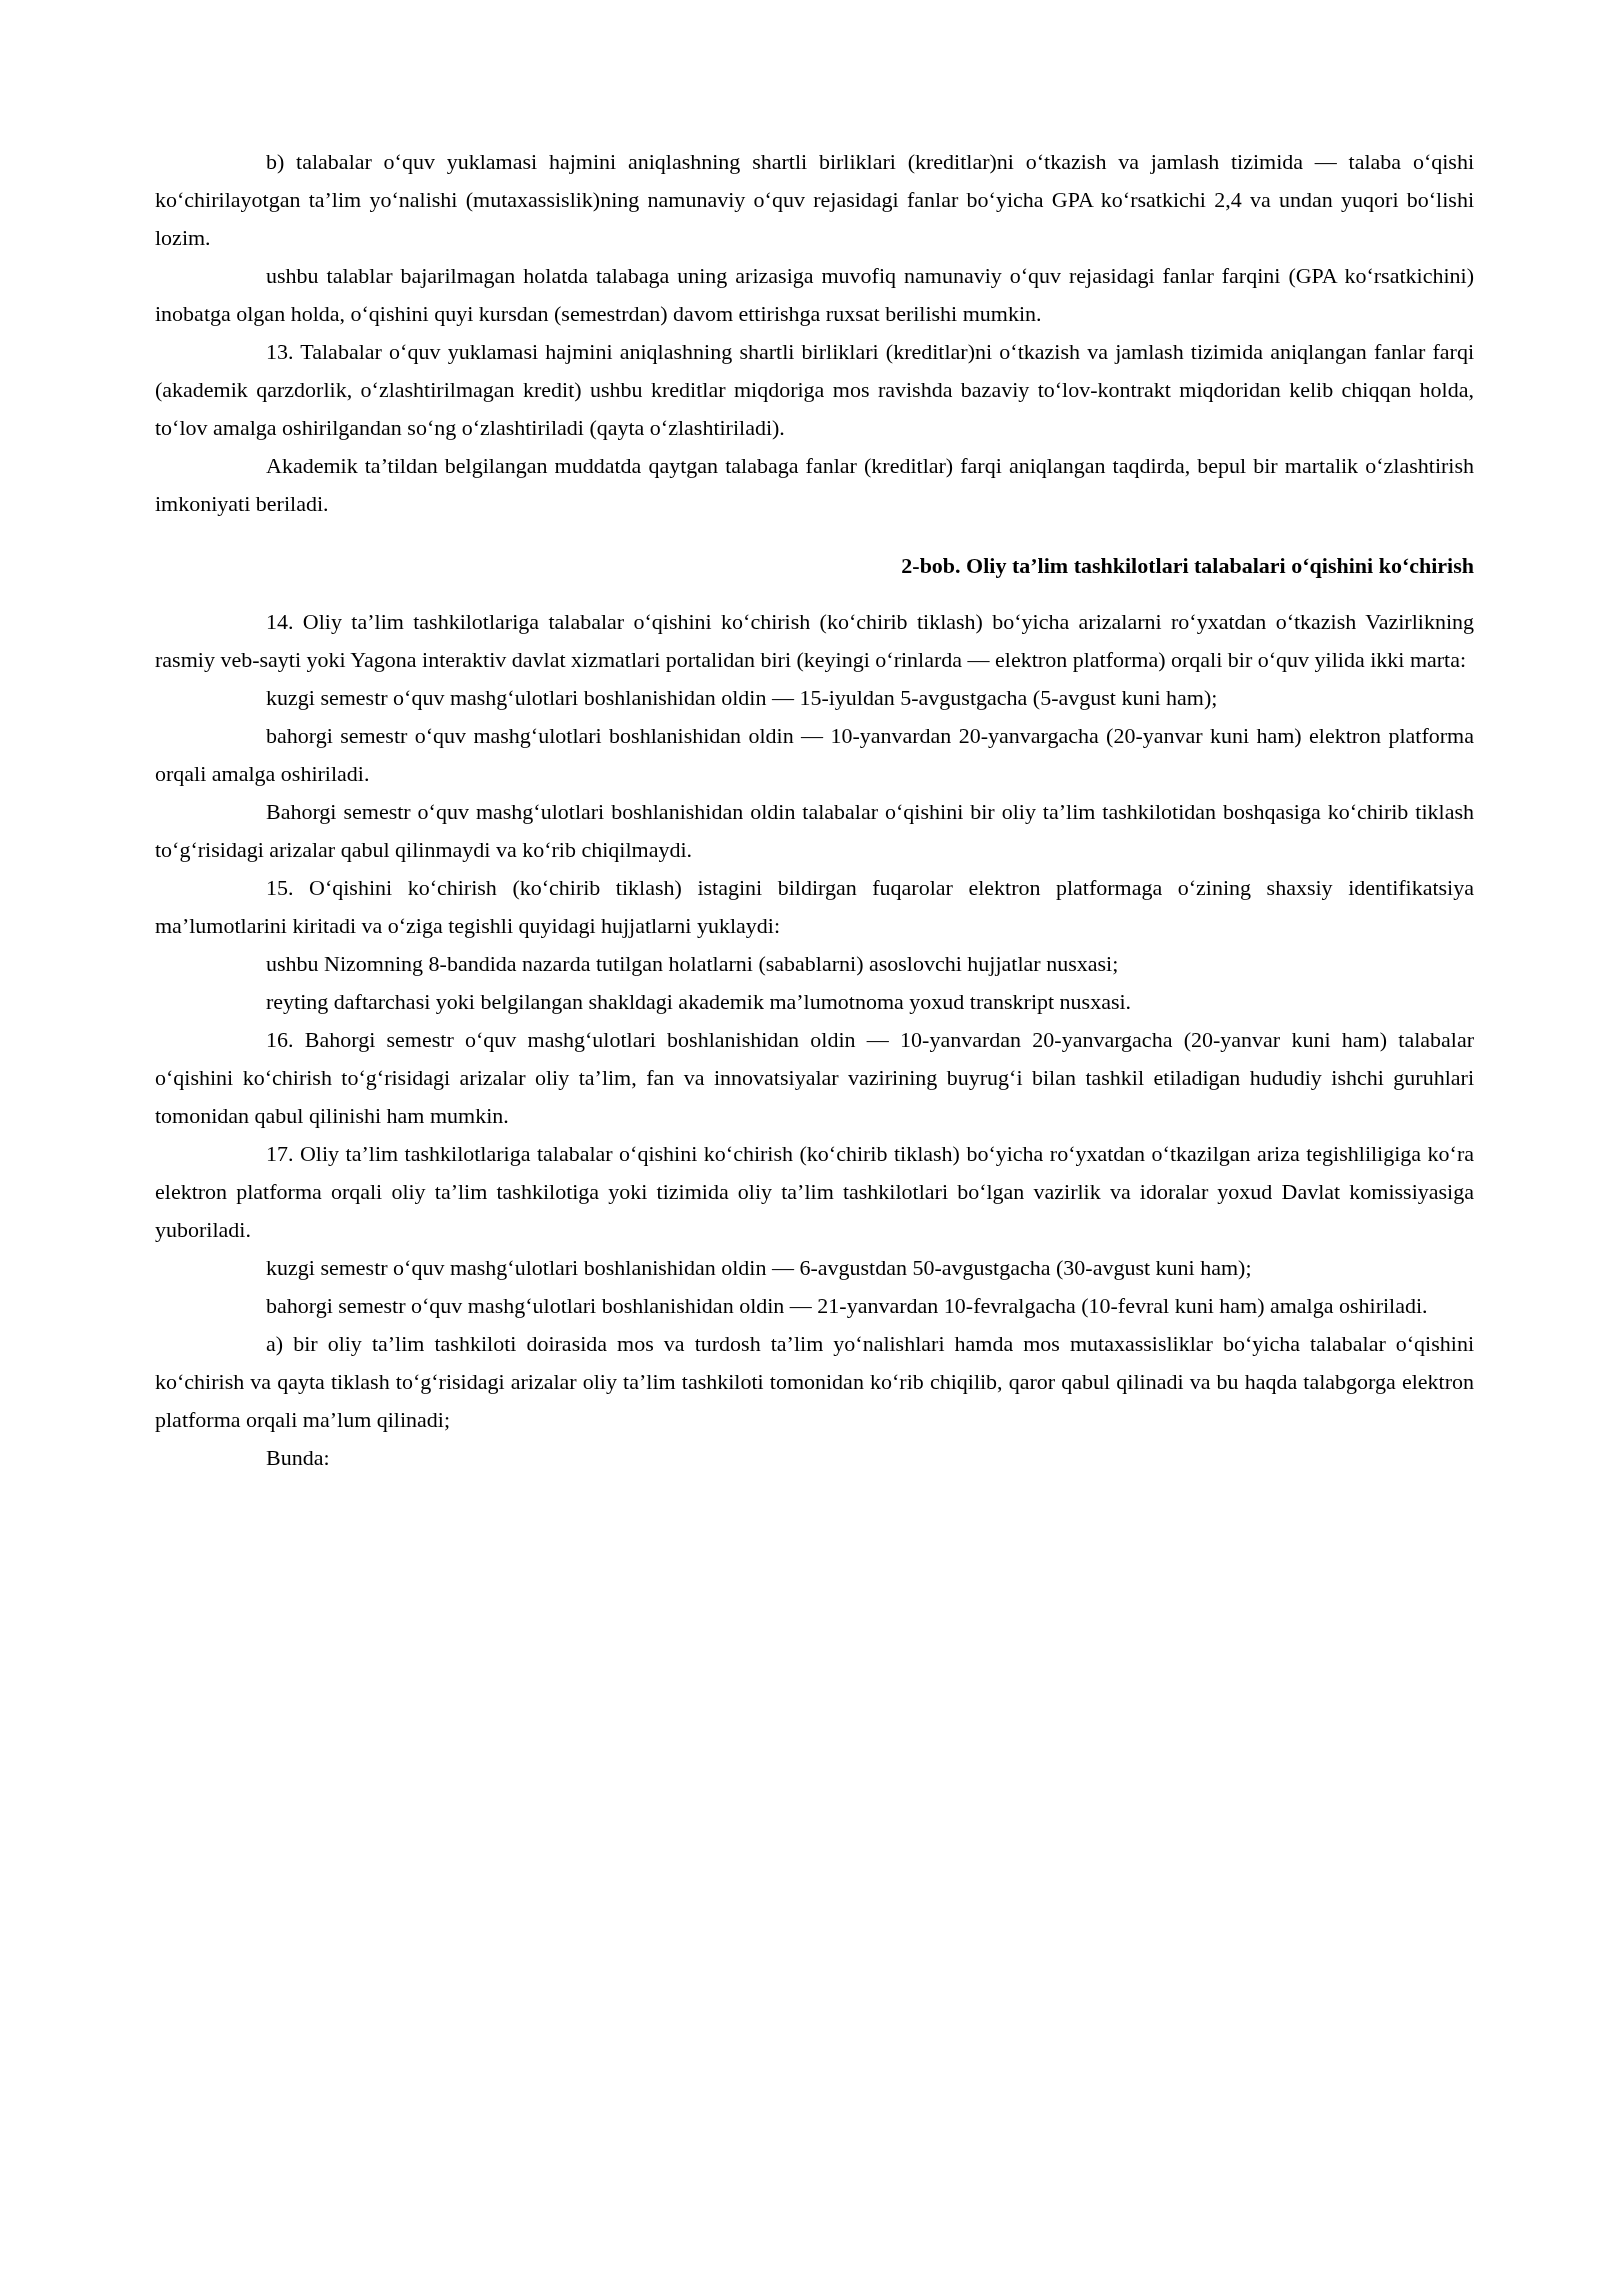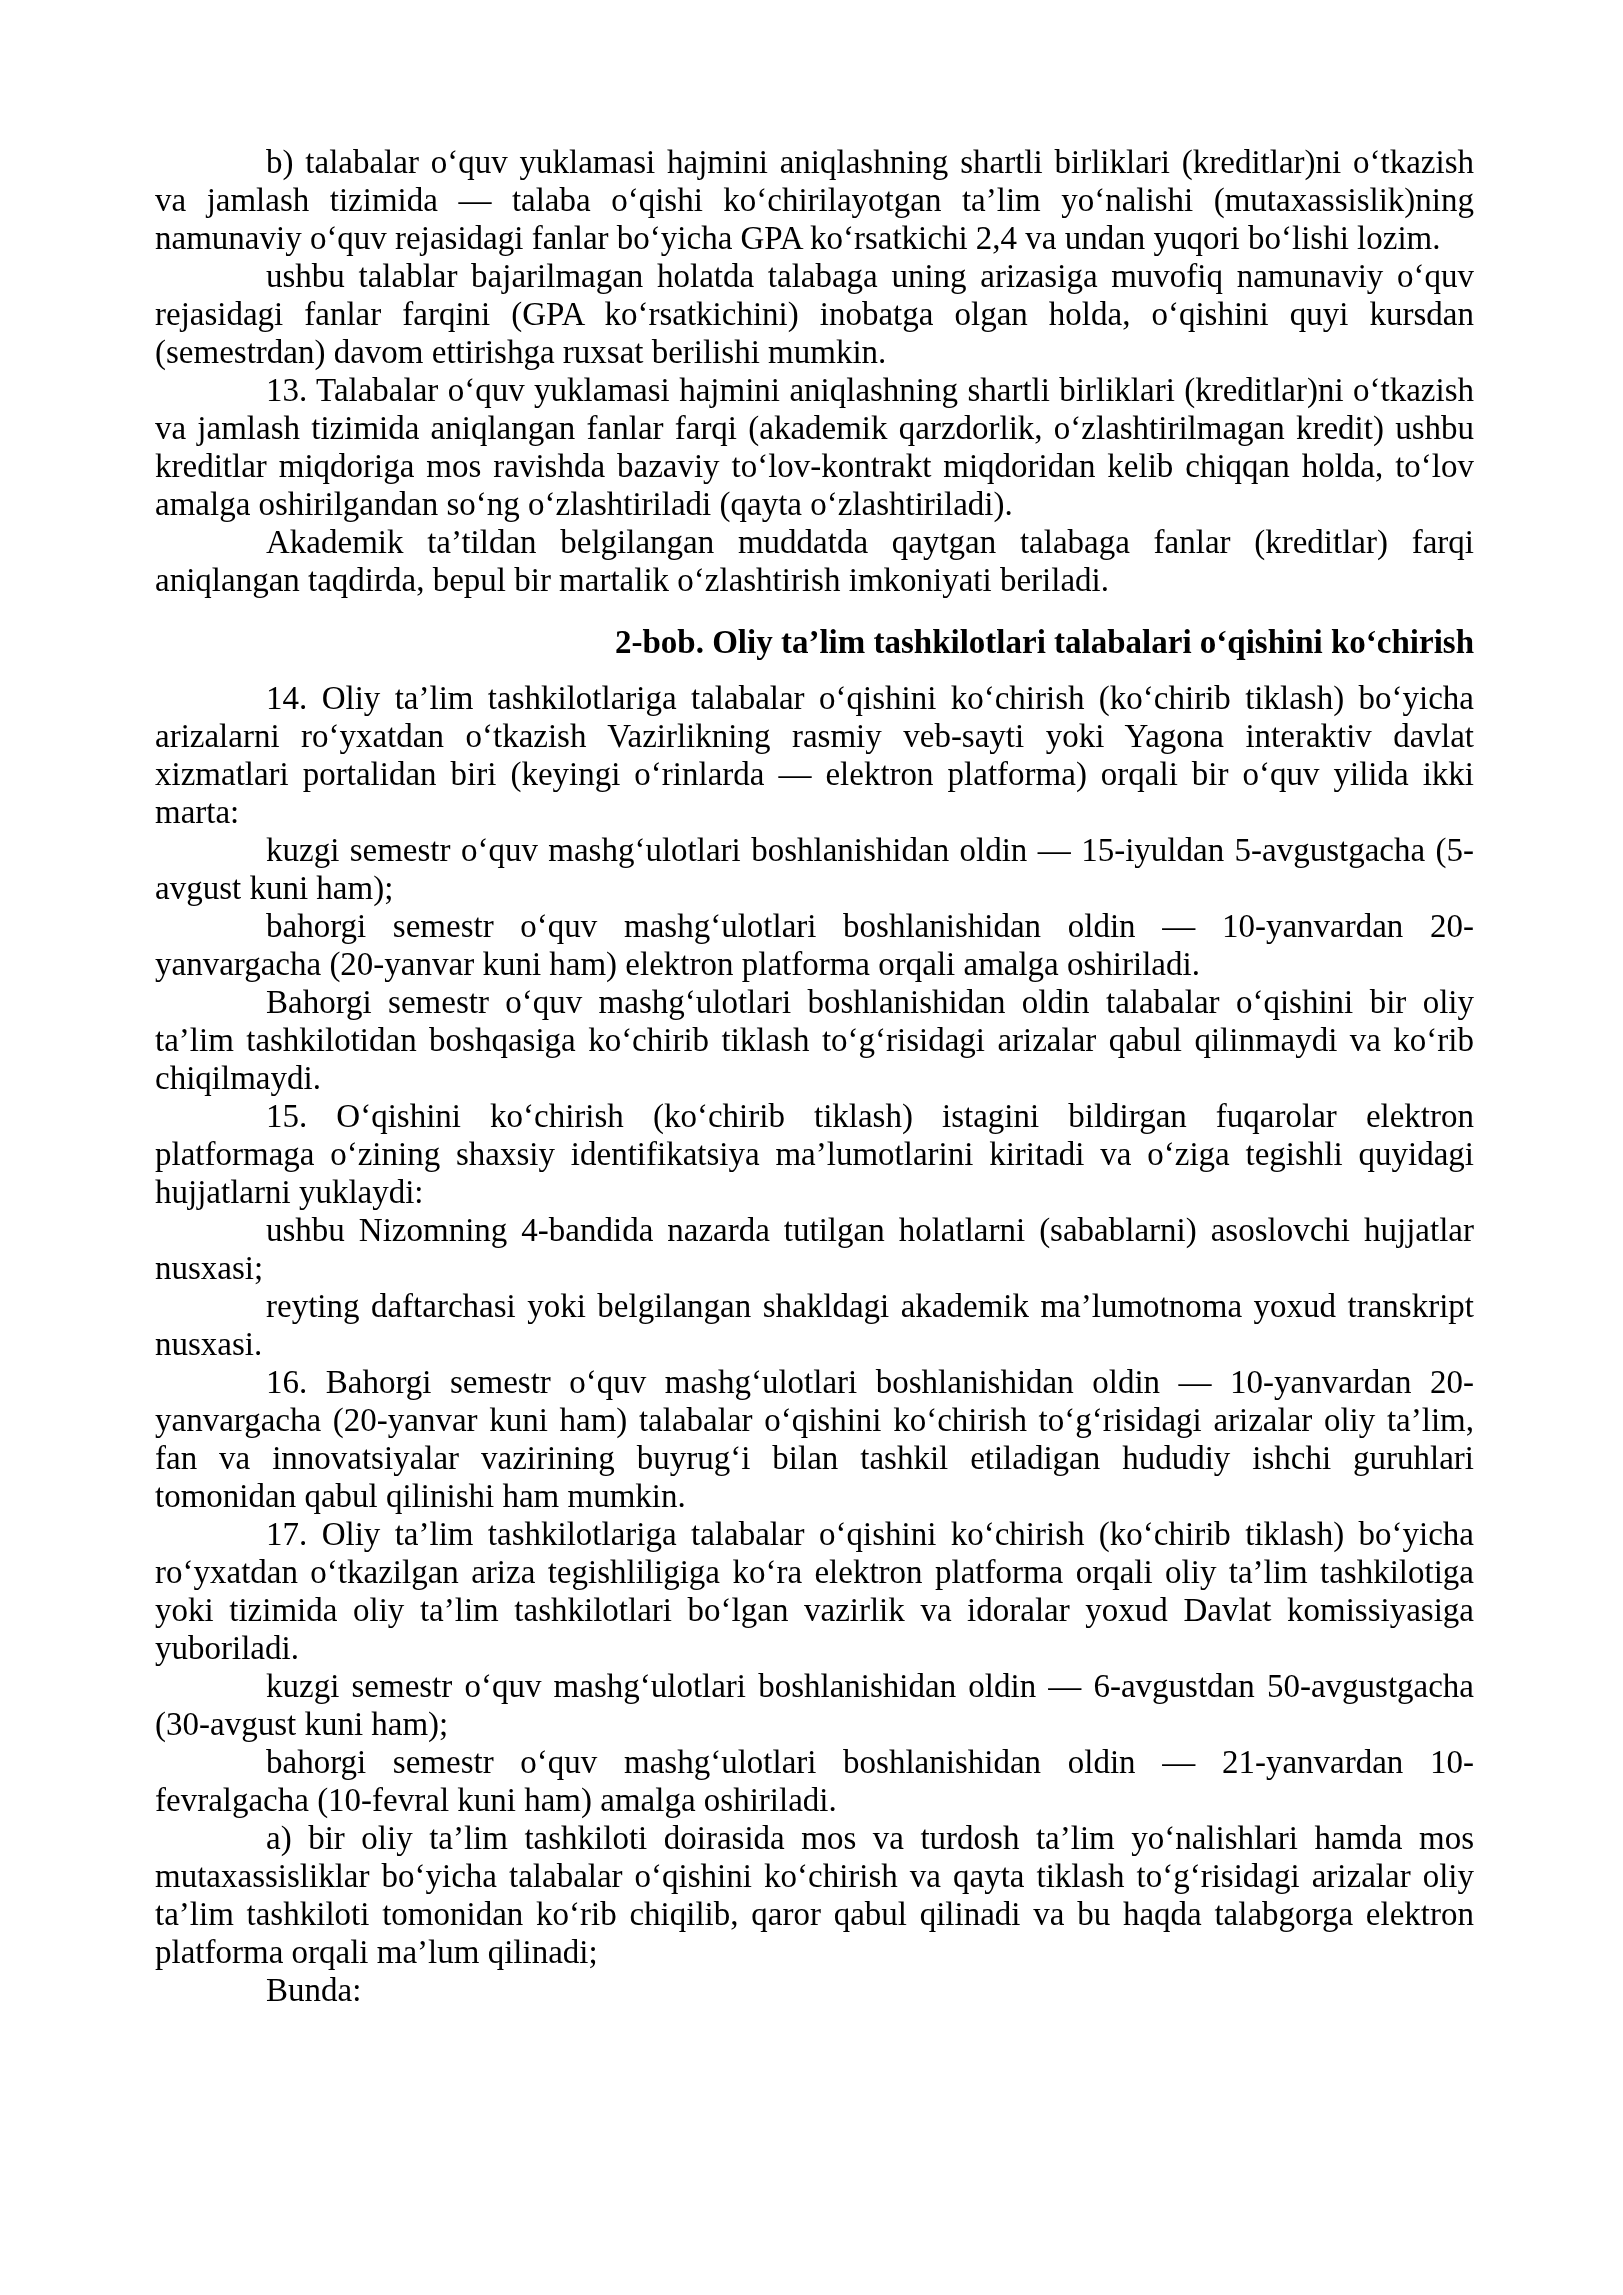--- a/index.html
+++ b/index.html
@@ -16,7 +16,7 @@
     color: #000000;
     padding: 143px 149px 65px 155px;
     font-family: "Liberation Serif", "DejaVu Serif", serif;
-    font-size: 33px;
+    font-size: 22px;
     line-height: 38px;
     overflow: hidden;
   }

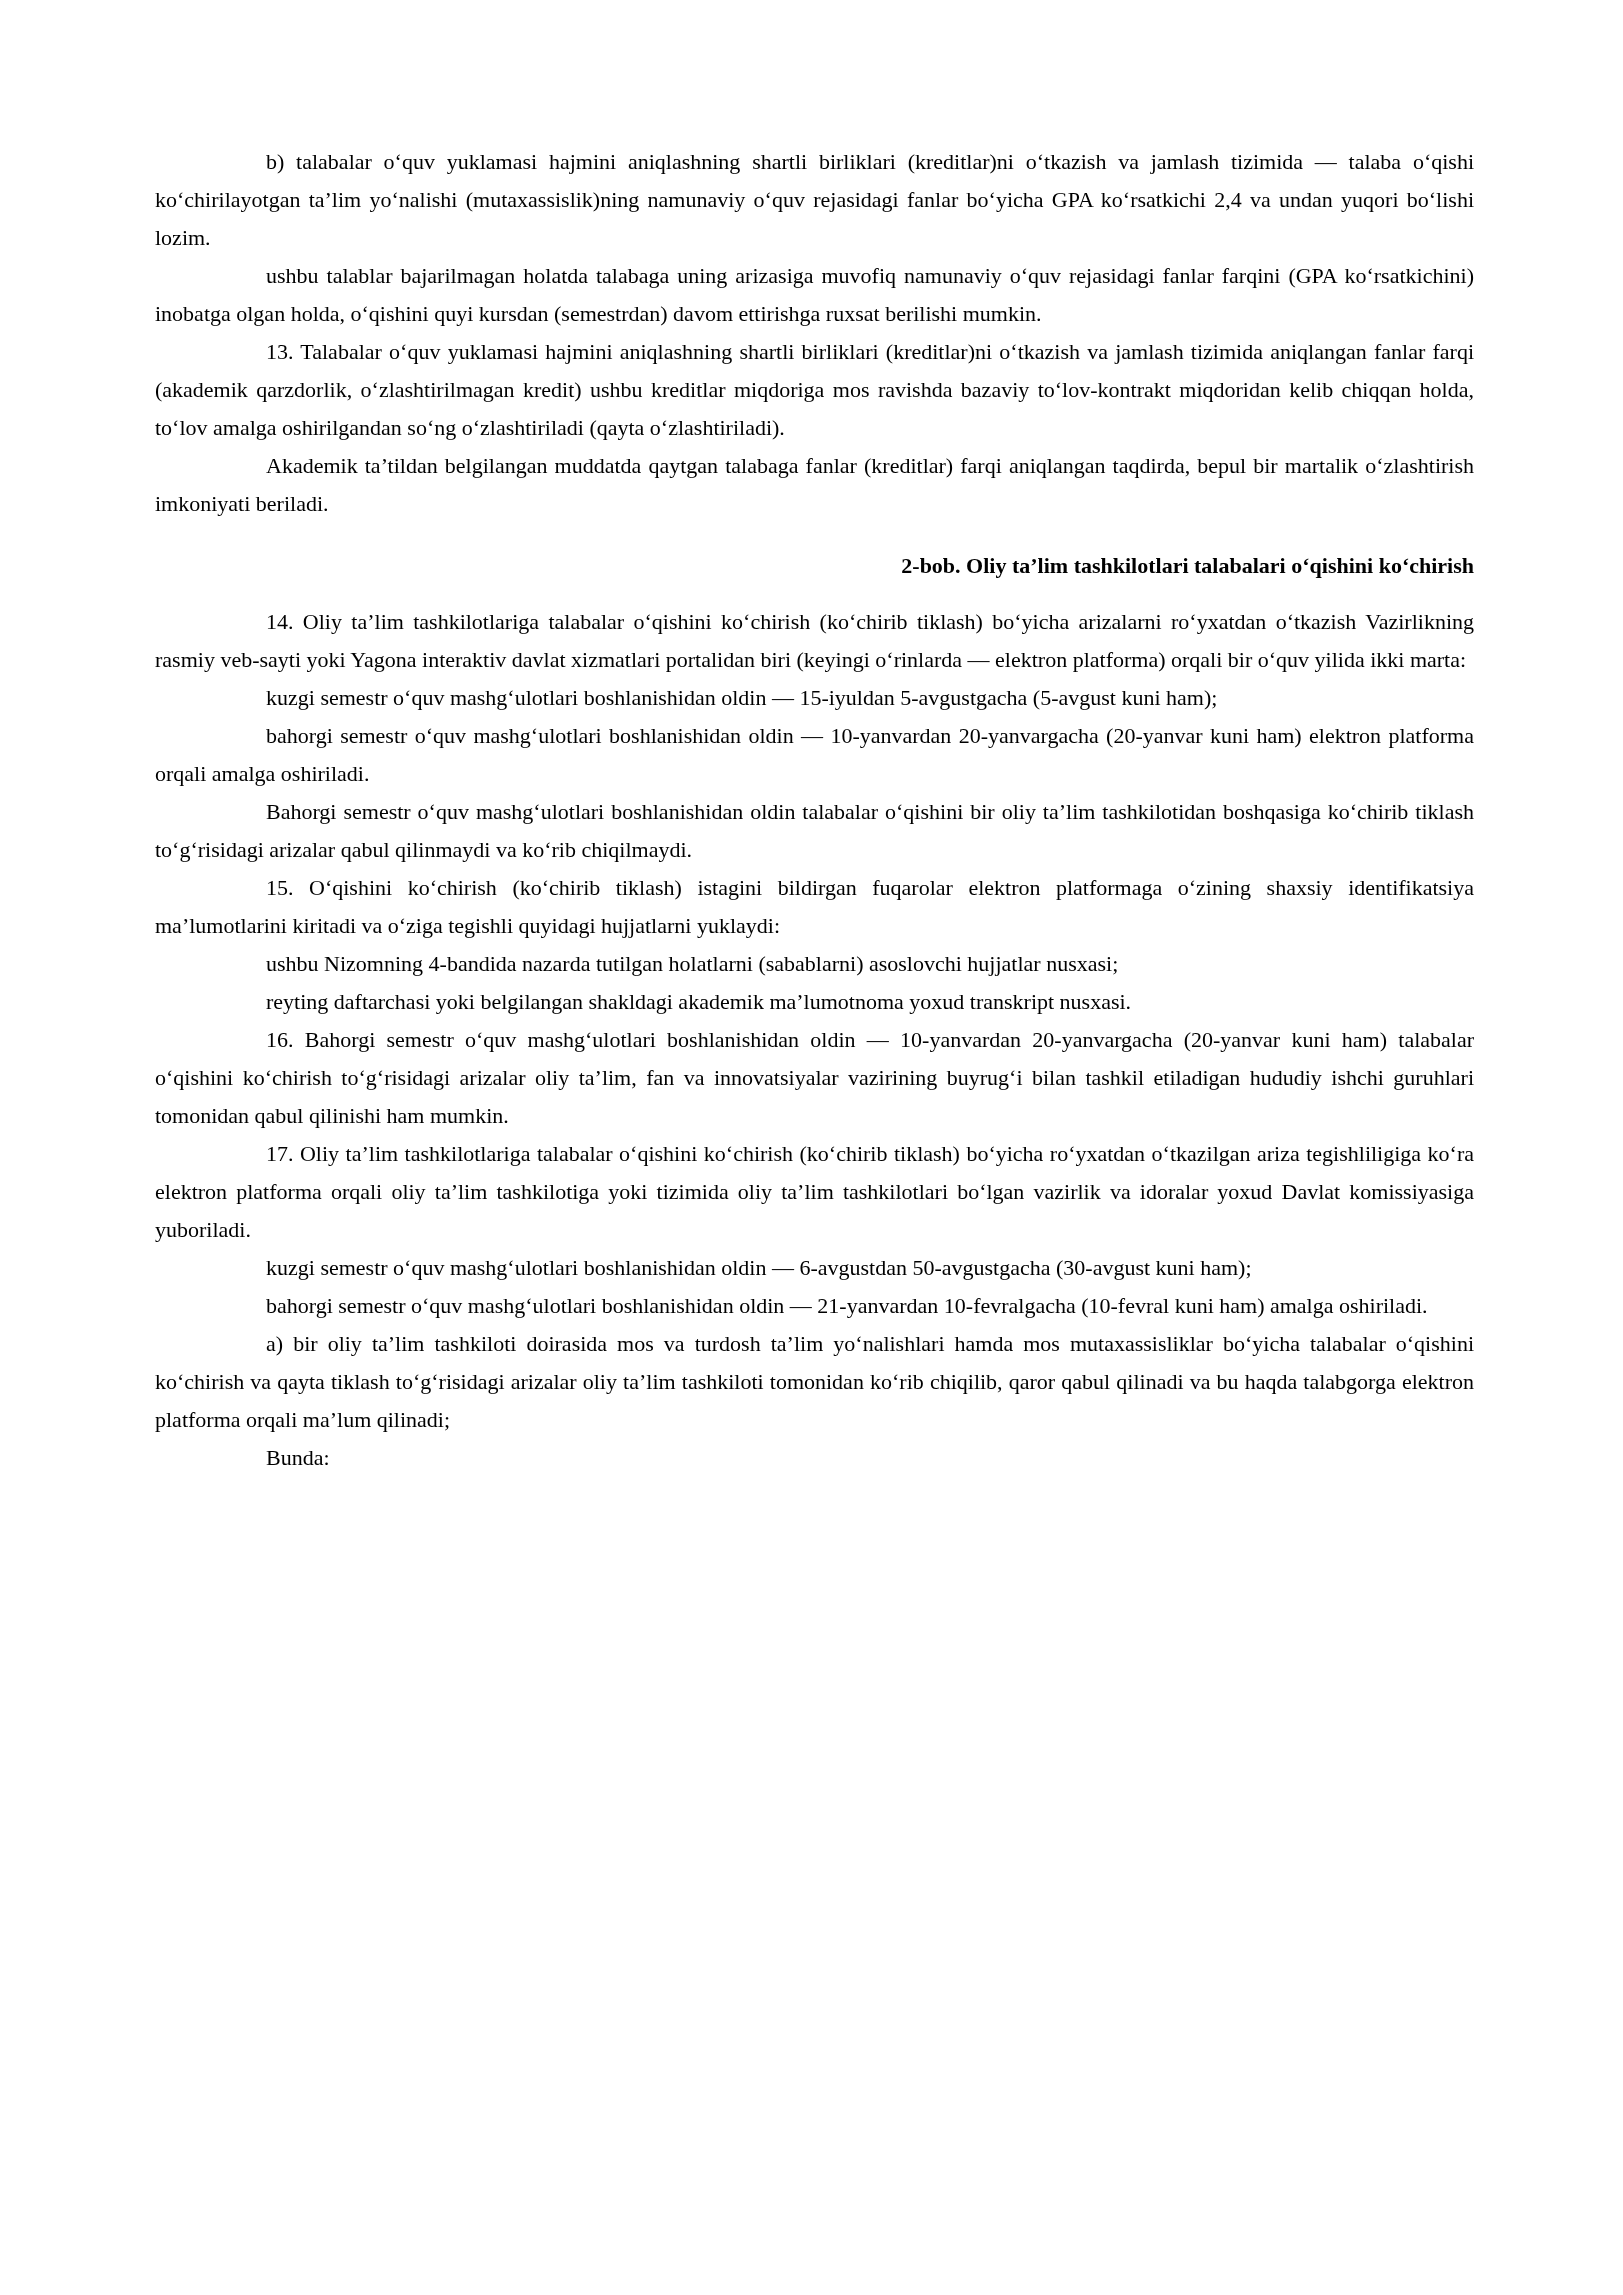--- a/index.html
+++ b/index.html
@@ -46,7 +46,7 @@
   <p class="body">bahorgi semestr o‘quv mashg‘ulotlari boshlanishidan oldin — 10-yanvardan 20-yanvargacha (20-yanvar kuni ham) elektron platforma orqali amalga oshiriladi.</p>
   <p class="body">Bahorgi semestr o‘quv mashg‘ulotlari boshlanishidan oldin talabalar o‘qishini bir oliy ta’lim tashkilotidan boshqasiga ko‘chirib tiklash to‘g‘risidagi arizalar qabul qilinmaydi va ko‘rib chiqilmaydi.</p>
   <p class="body">15. O‘qishini ko‘chirish (ko‘chirib tiklash) istagini bildirgan fuqarolar elektron platformaga o‘zining shaxsiy identifikatsiya ma’lumotlarini kiritadi va o‘ziga tegishli quyidagi hujjatlarni yuklaydi:</p>
-  <p class="body">ushbu Nizomning 4-bandida nazarda tutilgan holatlarni (sabablarni) asoslovchi hujjatlar nusxasi;</p>
+  <p class="body">ushbu Nizomning 8-bandida nazarda tutilgan holatlarni (sabablarni) asoslovchi hujjatlar nusxasi;</p>
   <p class="body">reyting daftarchasi yoki belgilangan shakldagi akademik ma’lumotnoma yoxud transkript nusxasi.</p>
   <p class="body">16. Bahorgi semestr o‘quv mashg‘ulotlari boshlanishidan oldin — 10-yanvardan 20-yanvargacha (20-yanvar kuni ham) talabalar o‘qishini ko‘chirish to‘g‘risidagi arizalar oliy ta’lim, fan va innovatsiyalar vazirining buyrug‘i bilan tashkil etiladigan hududiy ishchi guruhlari tomonidan qabul qilinishi ham mumkin.</p>
   <p class="body">17. Oliy ta’lim tashkilotlariga talabalar o‘qishini ko‘chirish (ko‘chirib tiklash) bo‘yicha ro‘yxatdan o‘tkazilgan ariza tegishliligiga ko‘ra elektron platforma orqali oliy ta’lim tashkilotiga yoki tizimida oliy ta’lim tashkilotlari bo‘lgan vazirlik va idoralar yoxud Davlat komissiyasiga yuboriladi.</p>

